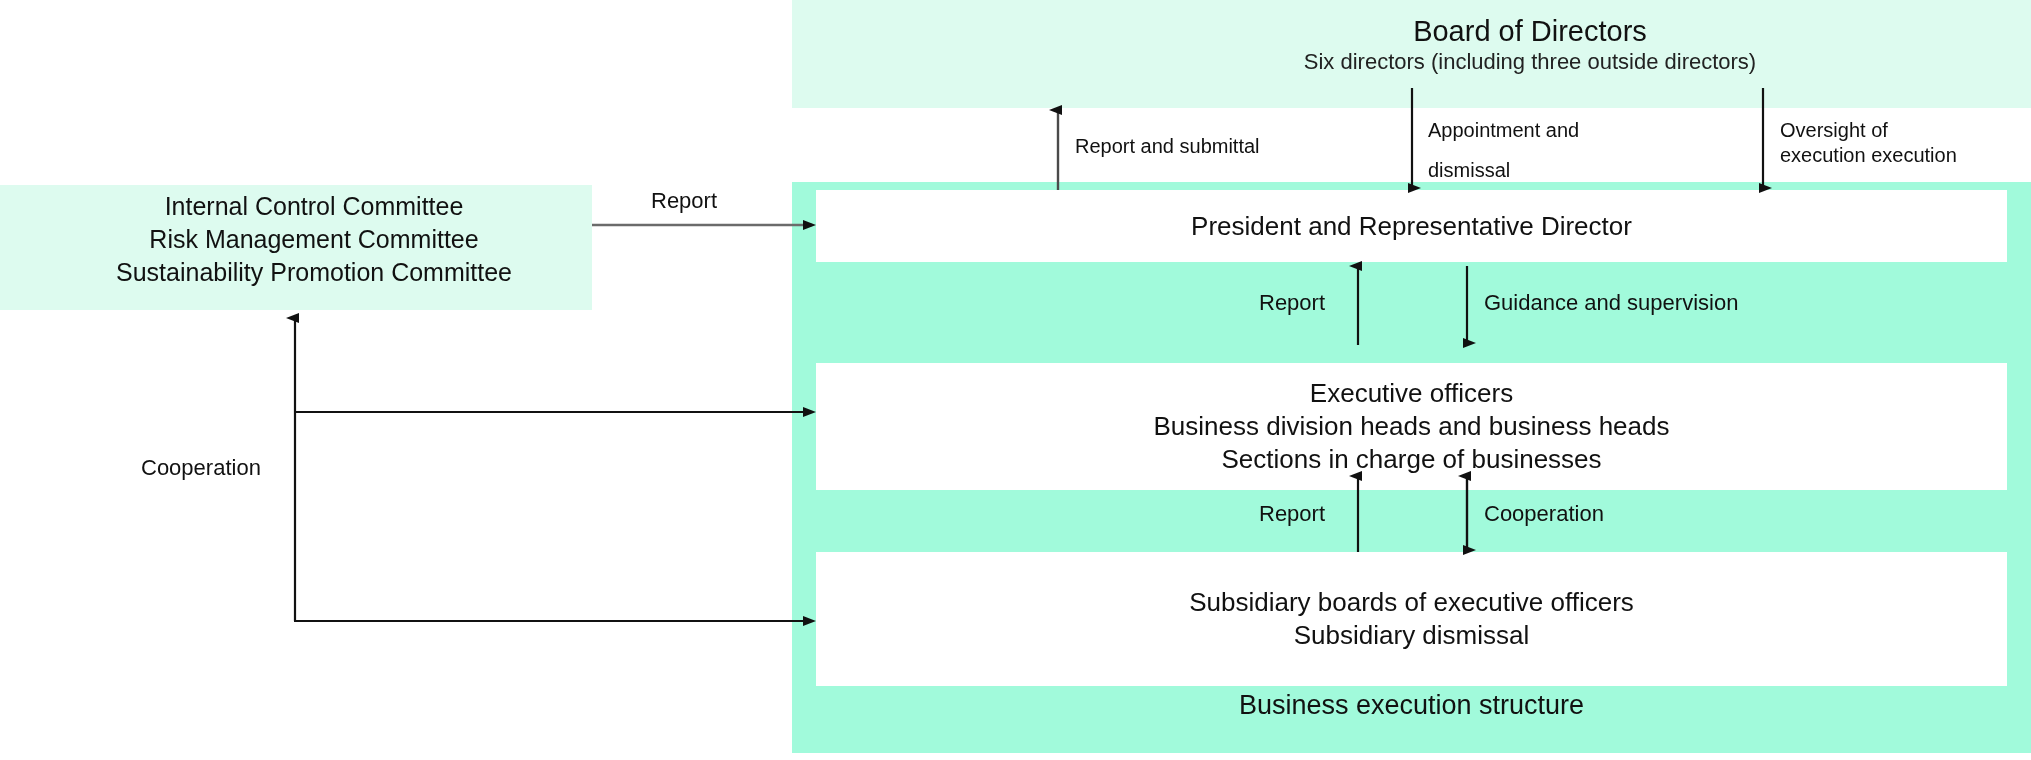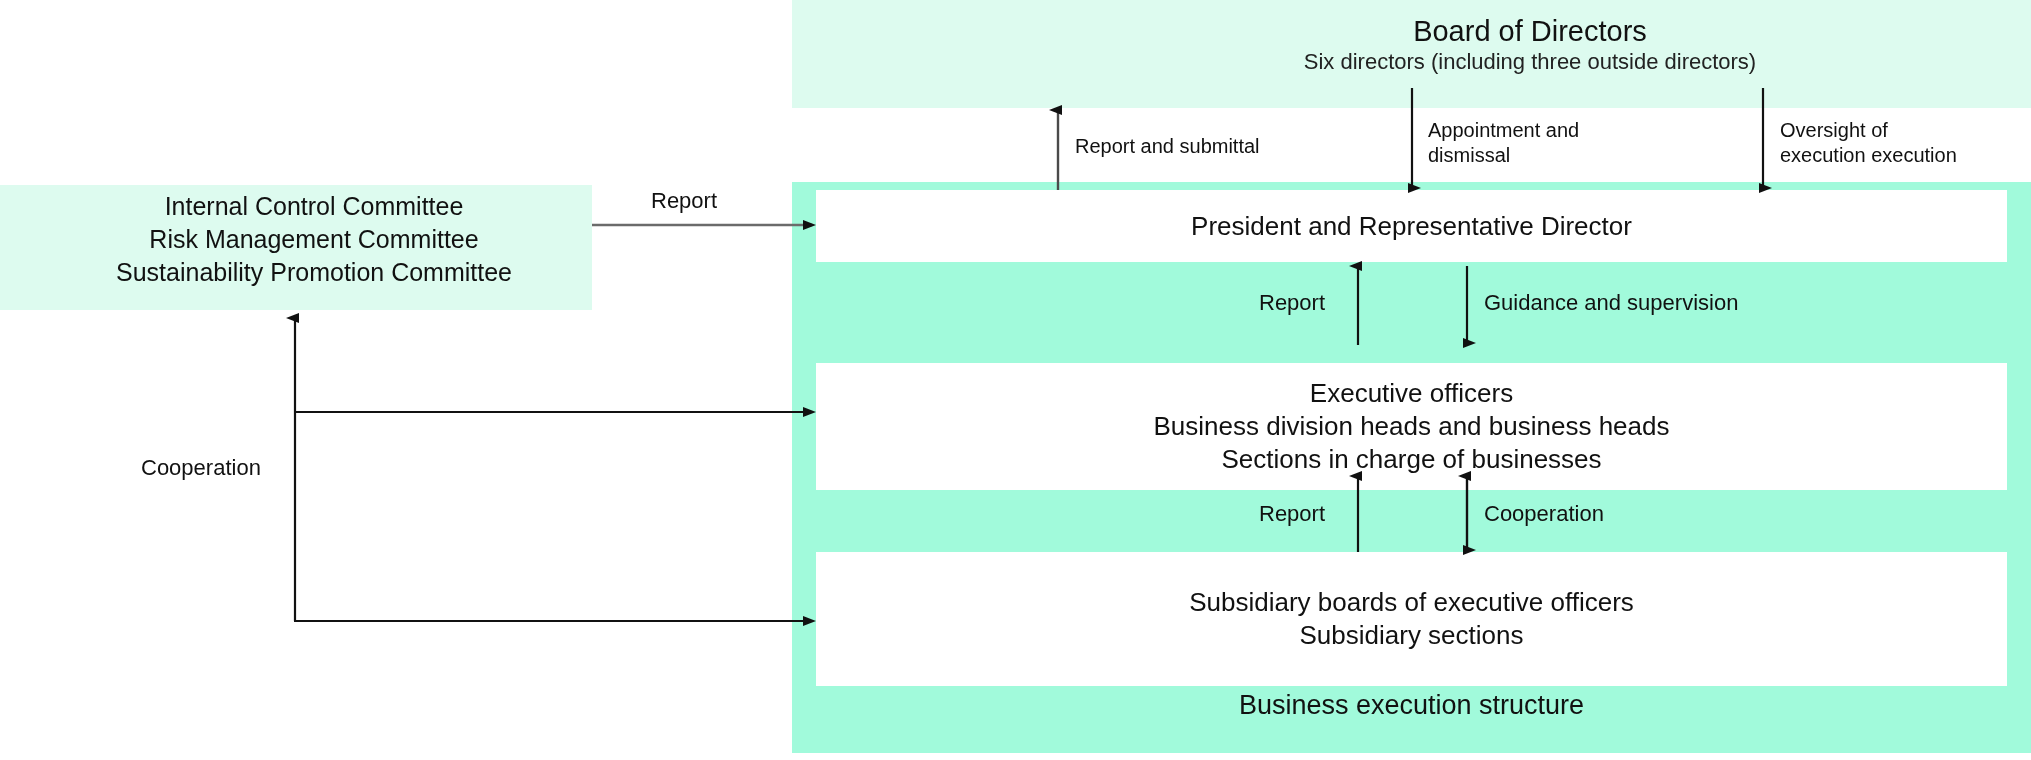--- a/index.html
+++ b/index.html
@@ -200,7 +200,7 @@
   <div class="edge-label" style="left:1075px; top:134px;">Report and submittal</div>
 
   <div class="edge-label" style="left:1428px; top:118px;">Appointment and</div>
-  <div class="edge-label" style="left:1428px; top:143px;">dismissal</div>
+  <div class="edge-label" style="left:1428px; top:158px;">dismissal</div>
 
   <div class="edge-label" style="left:1780px; top:118px;">Oversight of</div>
   <div class="edge-label" style="left:1780px; top:143px;">execution execution</div>

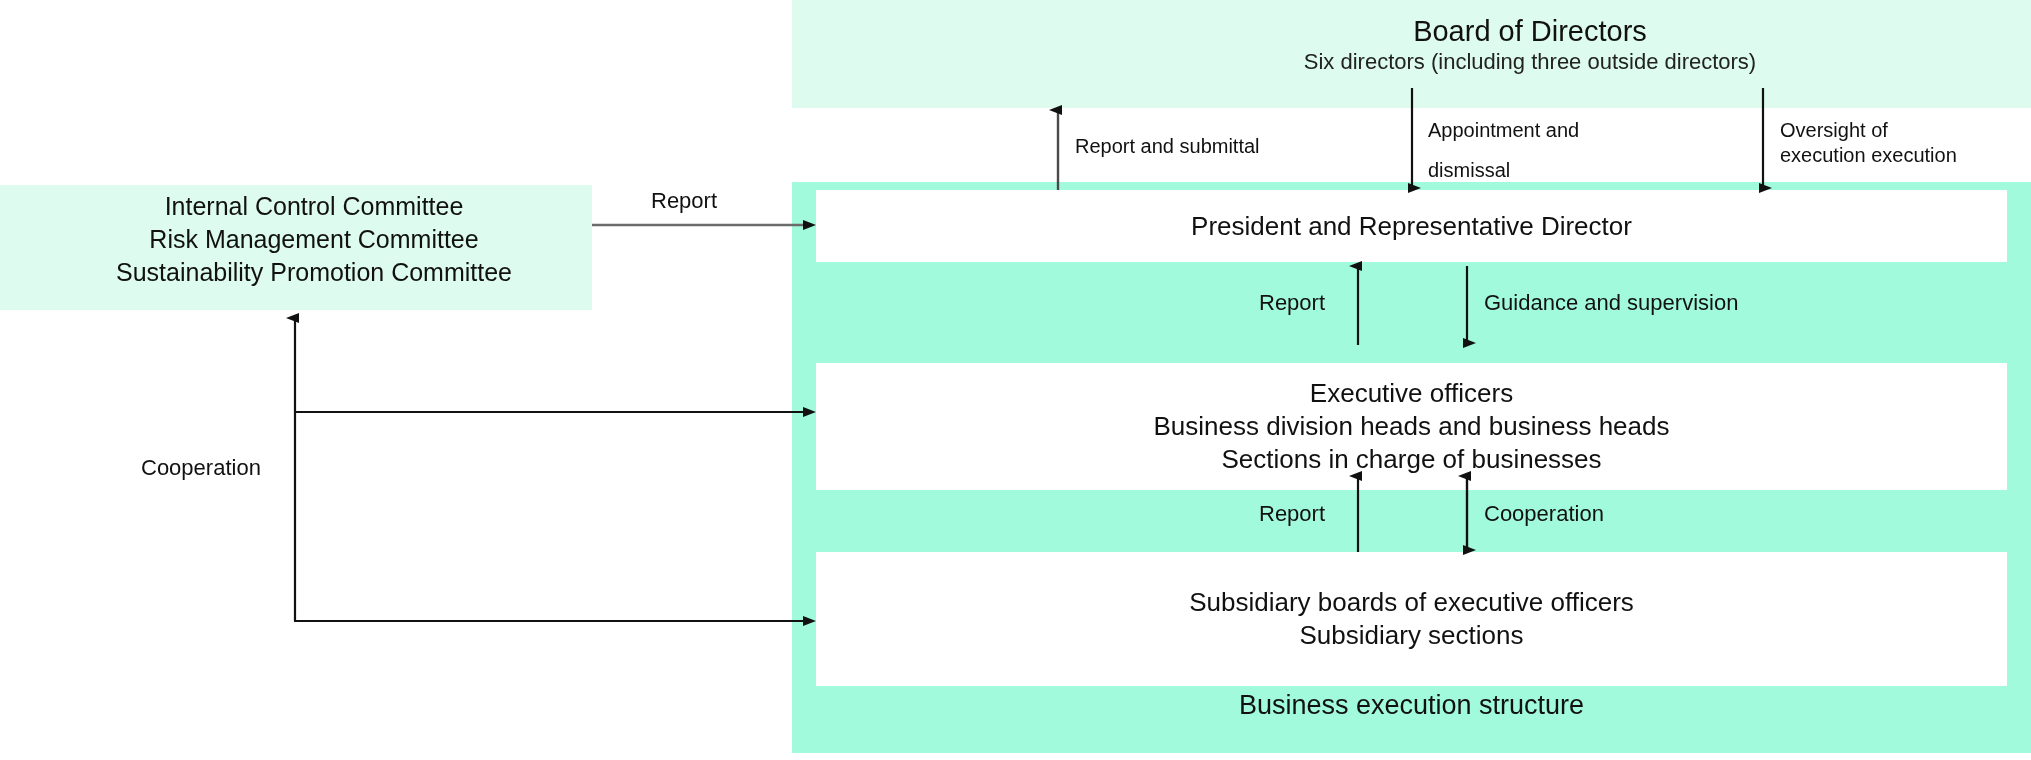--- a/index.html
+++ b/index.html
@@ -133,7 +133,7 @@
 
   <div class="card" id="subsidiary-card">
     <div class="card-line">Subsidiary boards of executive officers</div>
-    <div class="card-line">Subsidiary sections</div>
+    <div class="card-line">Subsidiary dismissal</div>
   </div>
 
   <div id="panel-caption">Business execution structure</div>

